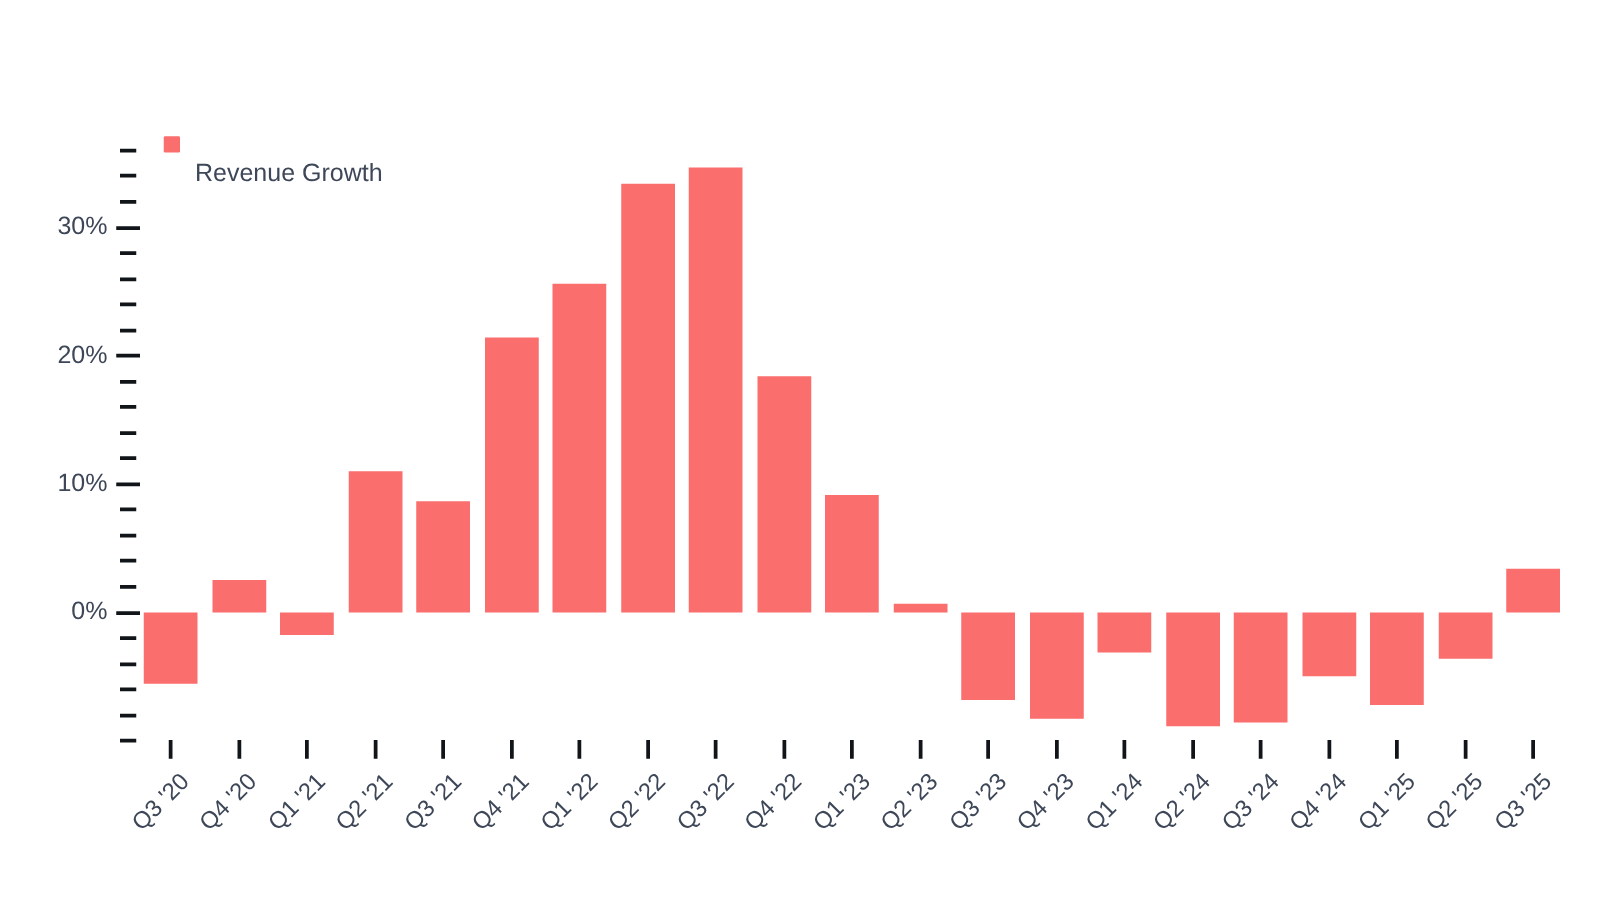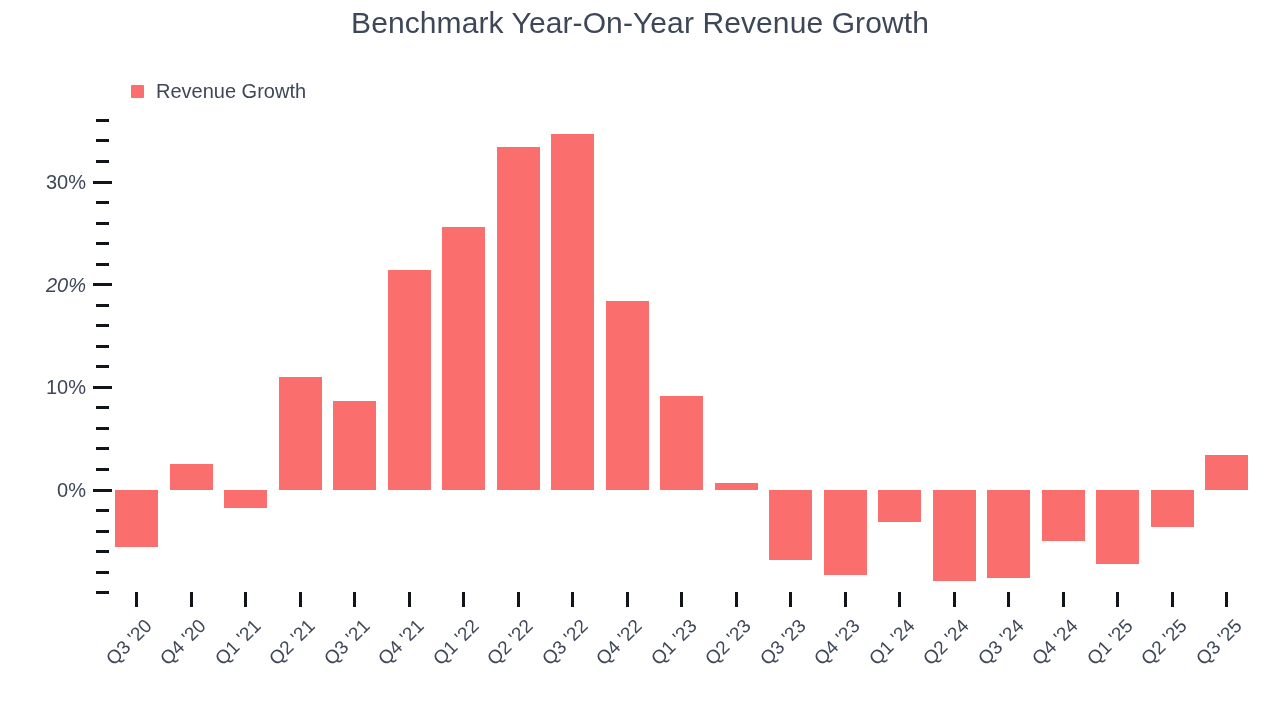--- a/index.html
+++ b/index.html
@@ -121,7 +121,6 @@
 
 <div id="chart-root">
 
-  <div class="chart-title">Benchmark Year-On-Year Revenue Growth</div>
 
   <div class="legend">
     <span class="legend-swatch"></span>

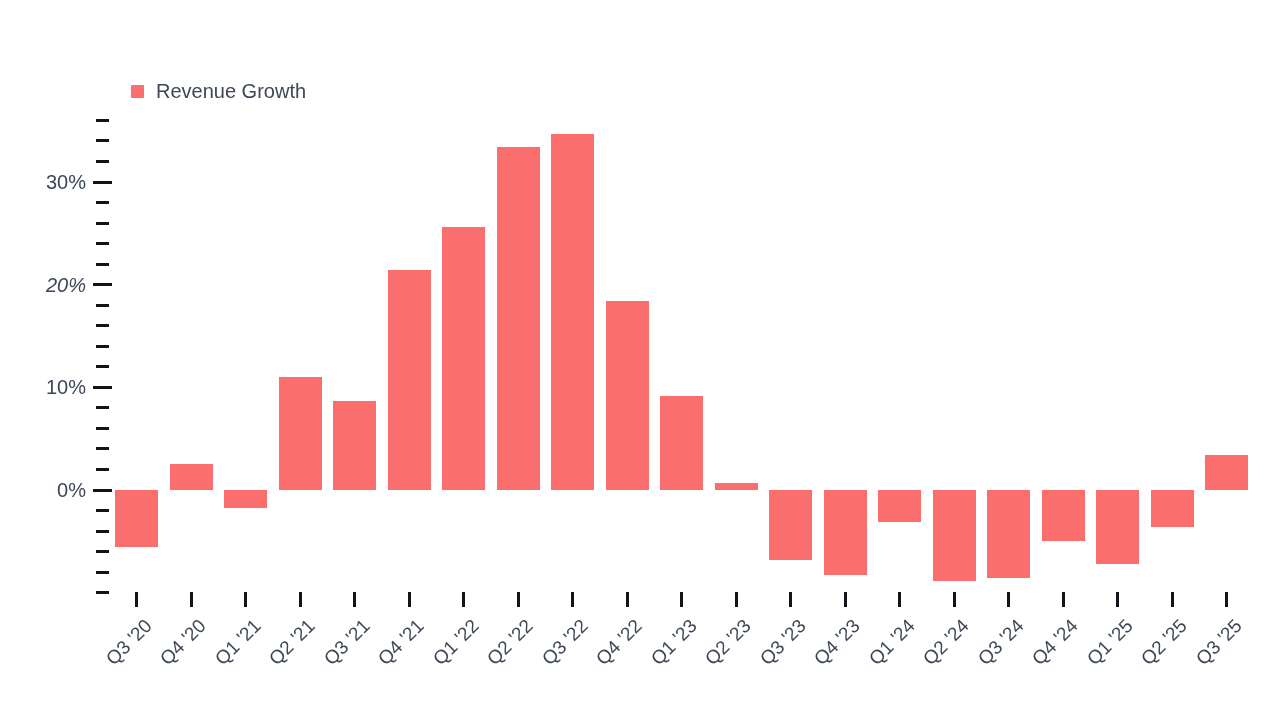--- a/index.html
+++ b/index.html
@@ -56,6 +56,7 @@
     font-size: 20px;
     color: #3e4758;
     white-space: nowrap;
+    margin-top: 48px;
   }
 
   

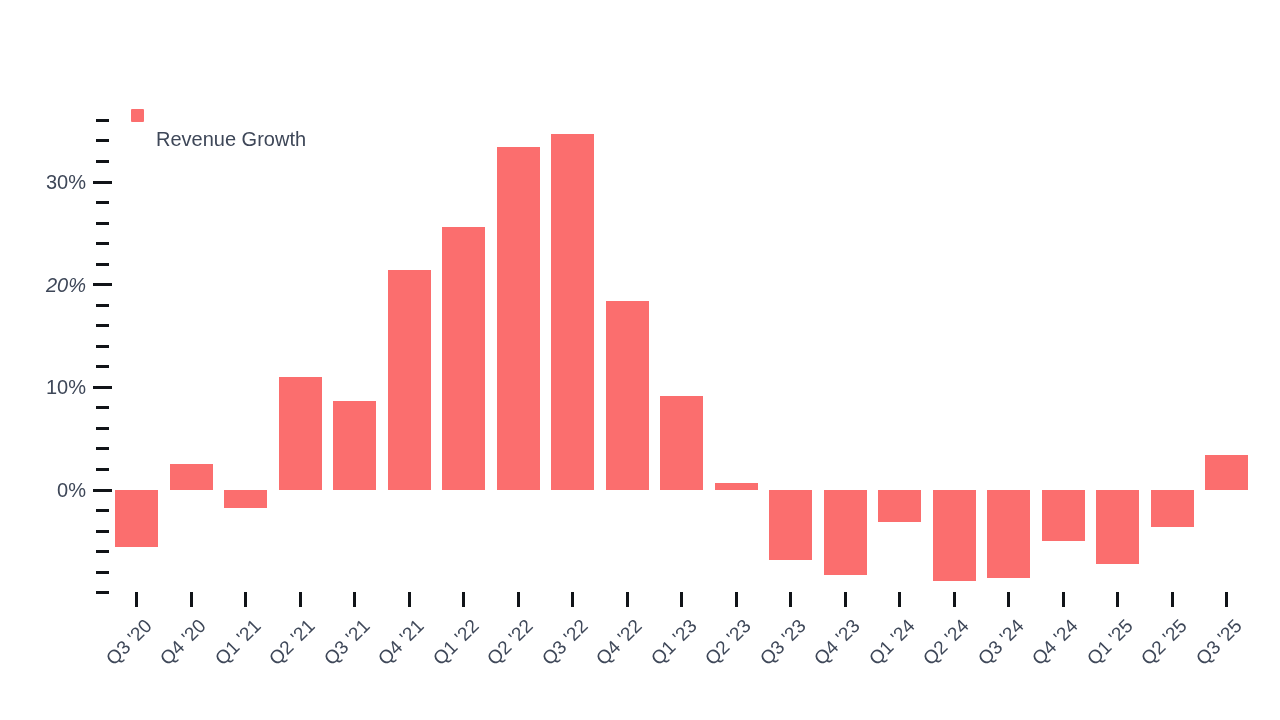--- a/index.html
+++ b/index.html
@@ -155,7 +155,7 @@
       <div class="ytick minor" style="top: 118.9px;"></div>
       <div class="ylabel" style="top: 490px;">0%</div>
       <div class="ylabel" style="top: 387.333px;">10%</div>
-      <div class="ylabel" style="top: 284.667px; font-style: italic;">20%</div>
+      <div class="ylabel" style="top: 284.667px;">20%</div>
       <div class="ylabel" style="top: 182px;">30%</div>
       <div class="bar" title="Q3 '20: -5.6%" style="left: 115px; width: 43px; top: 490px; height: 57.4933px; background: rgb(251, 110, 110);"></div>
       <div class="xtick" style="left: 135px;"></div>

